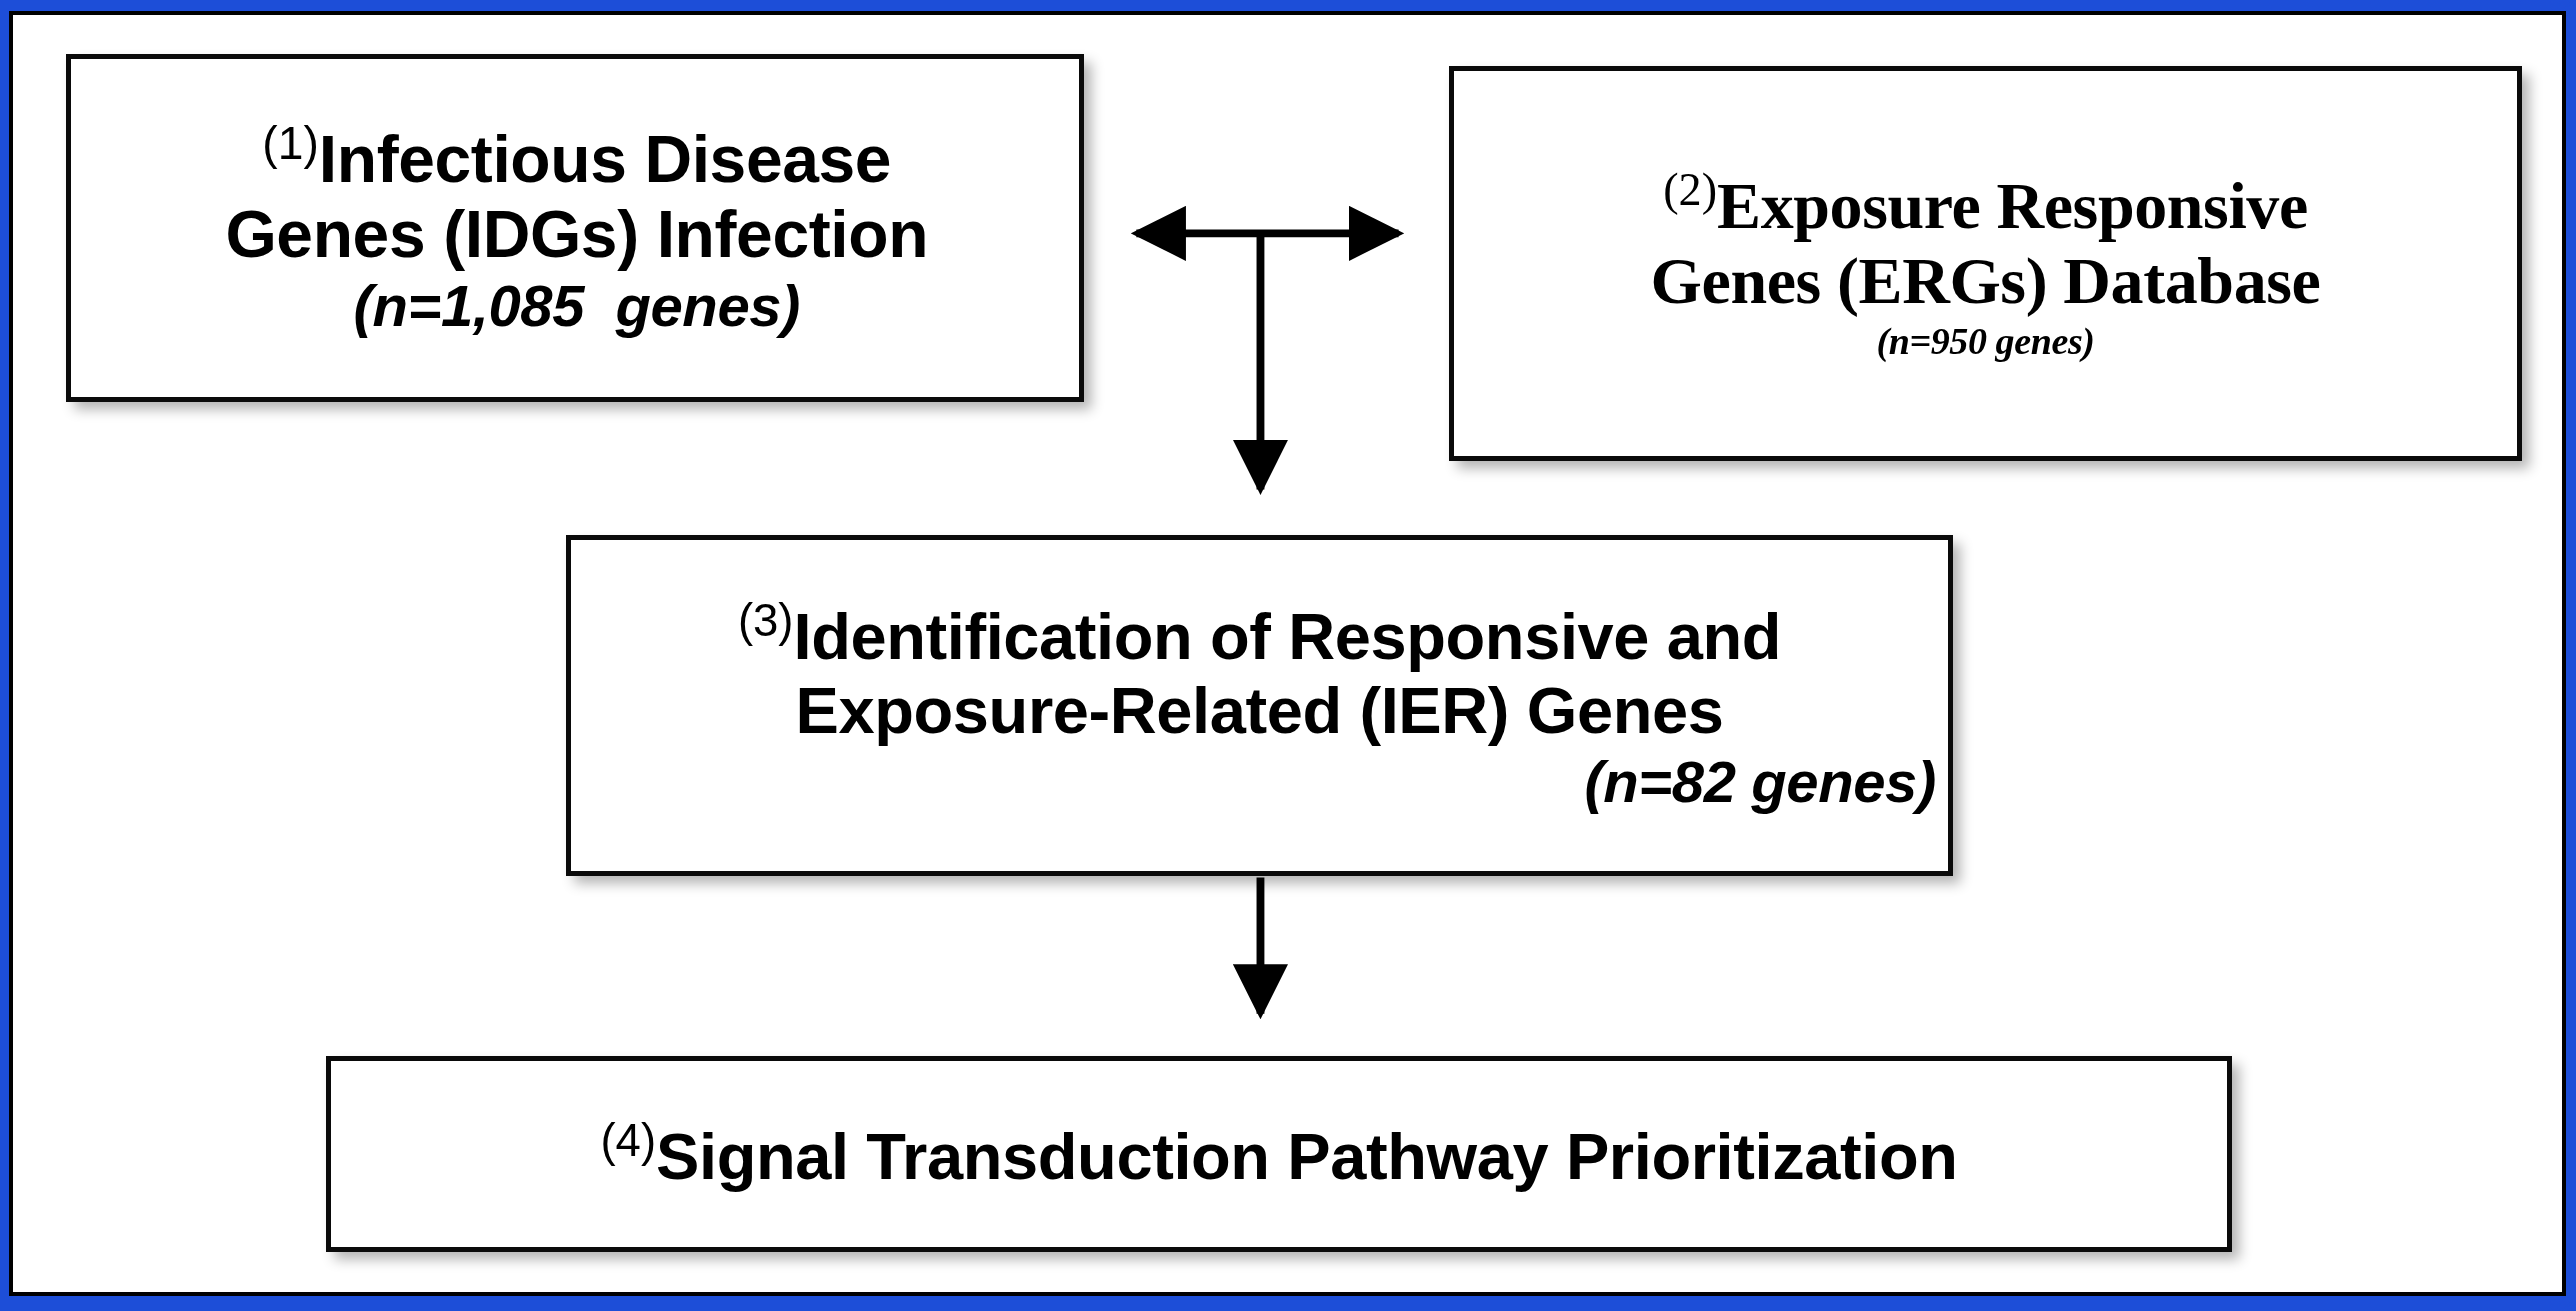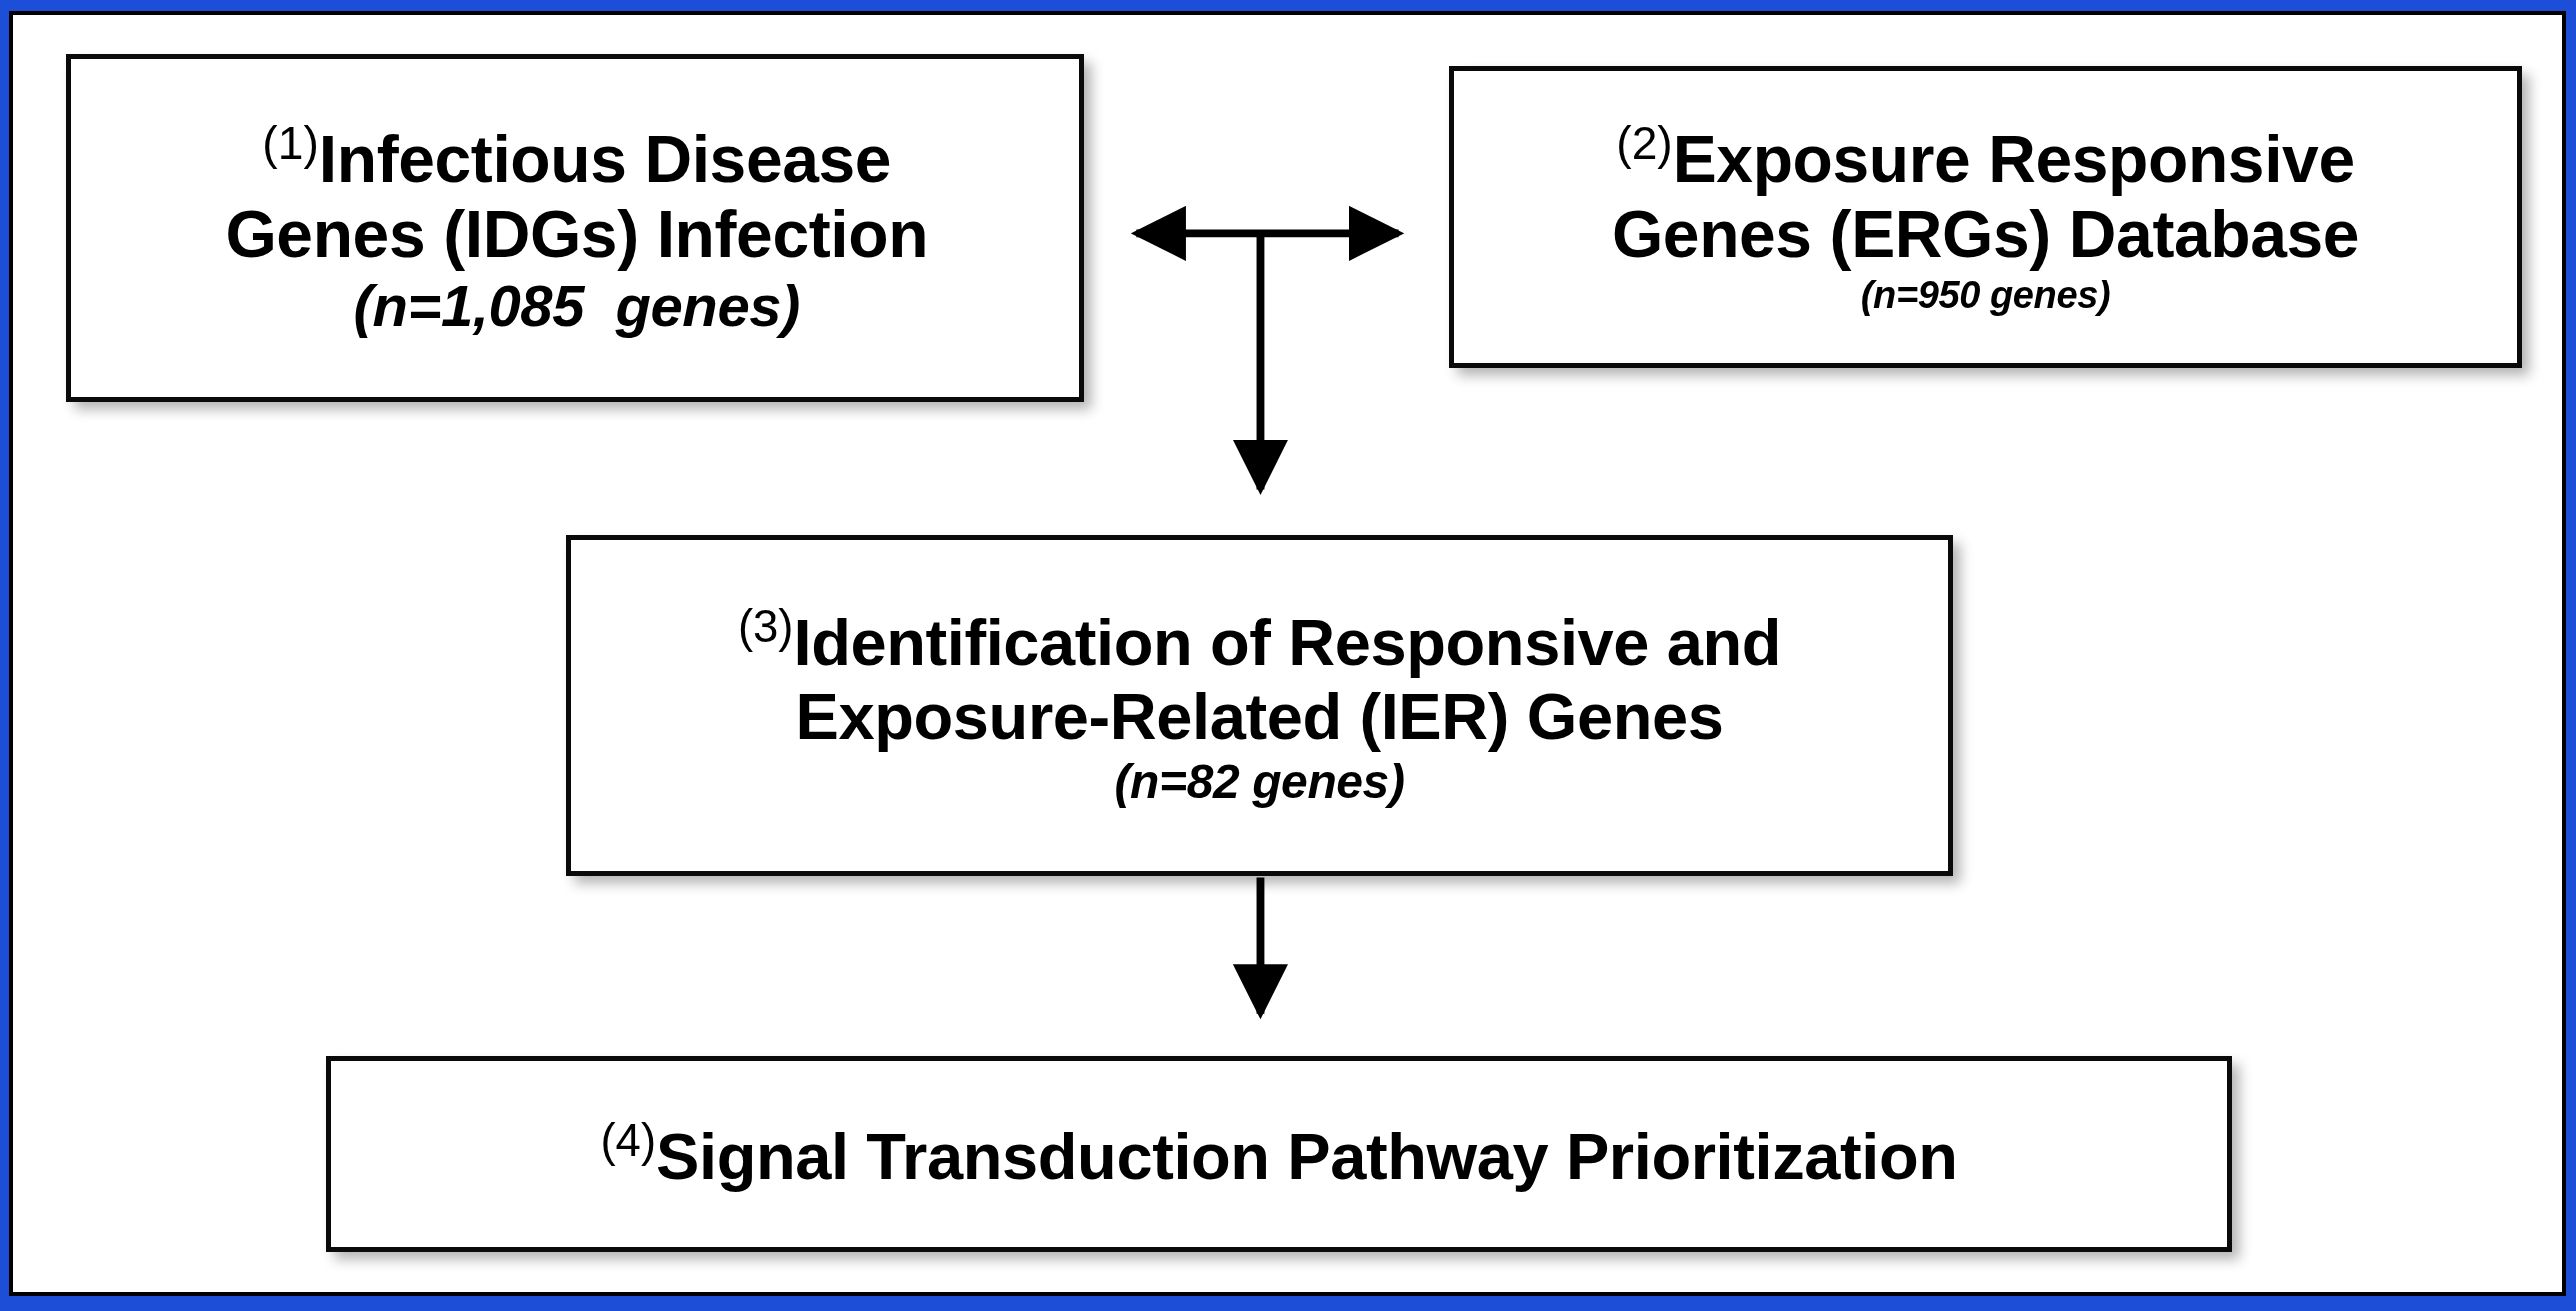--- a/index.html
+++ b/index.html
@@ -87,7 +87,7 @@
 
   #node-2 {
     left: 1449px; top: 66px;
-    width: 1073px; height: 302px;
+    width: 1073px; height: 395px; font-family: Liberation Serif, serif;
   }
   #node-2 .node-title { font-size: 66px; }
   #node-2 .node-count { font-size: 38px; }

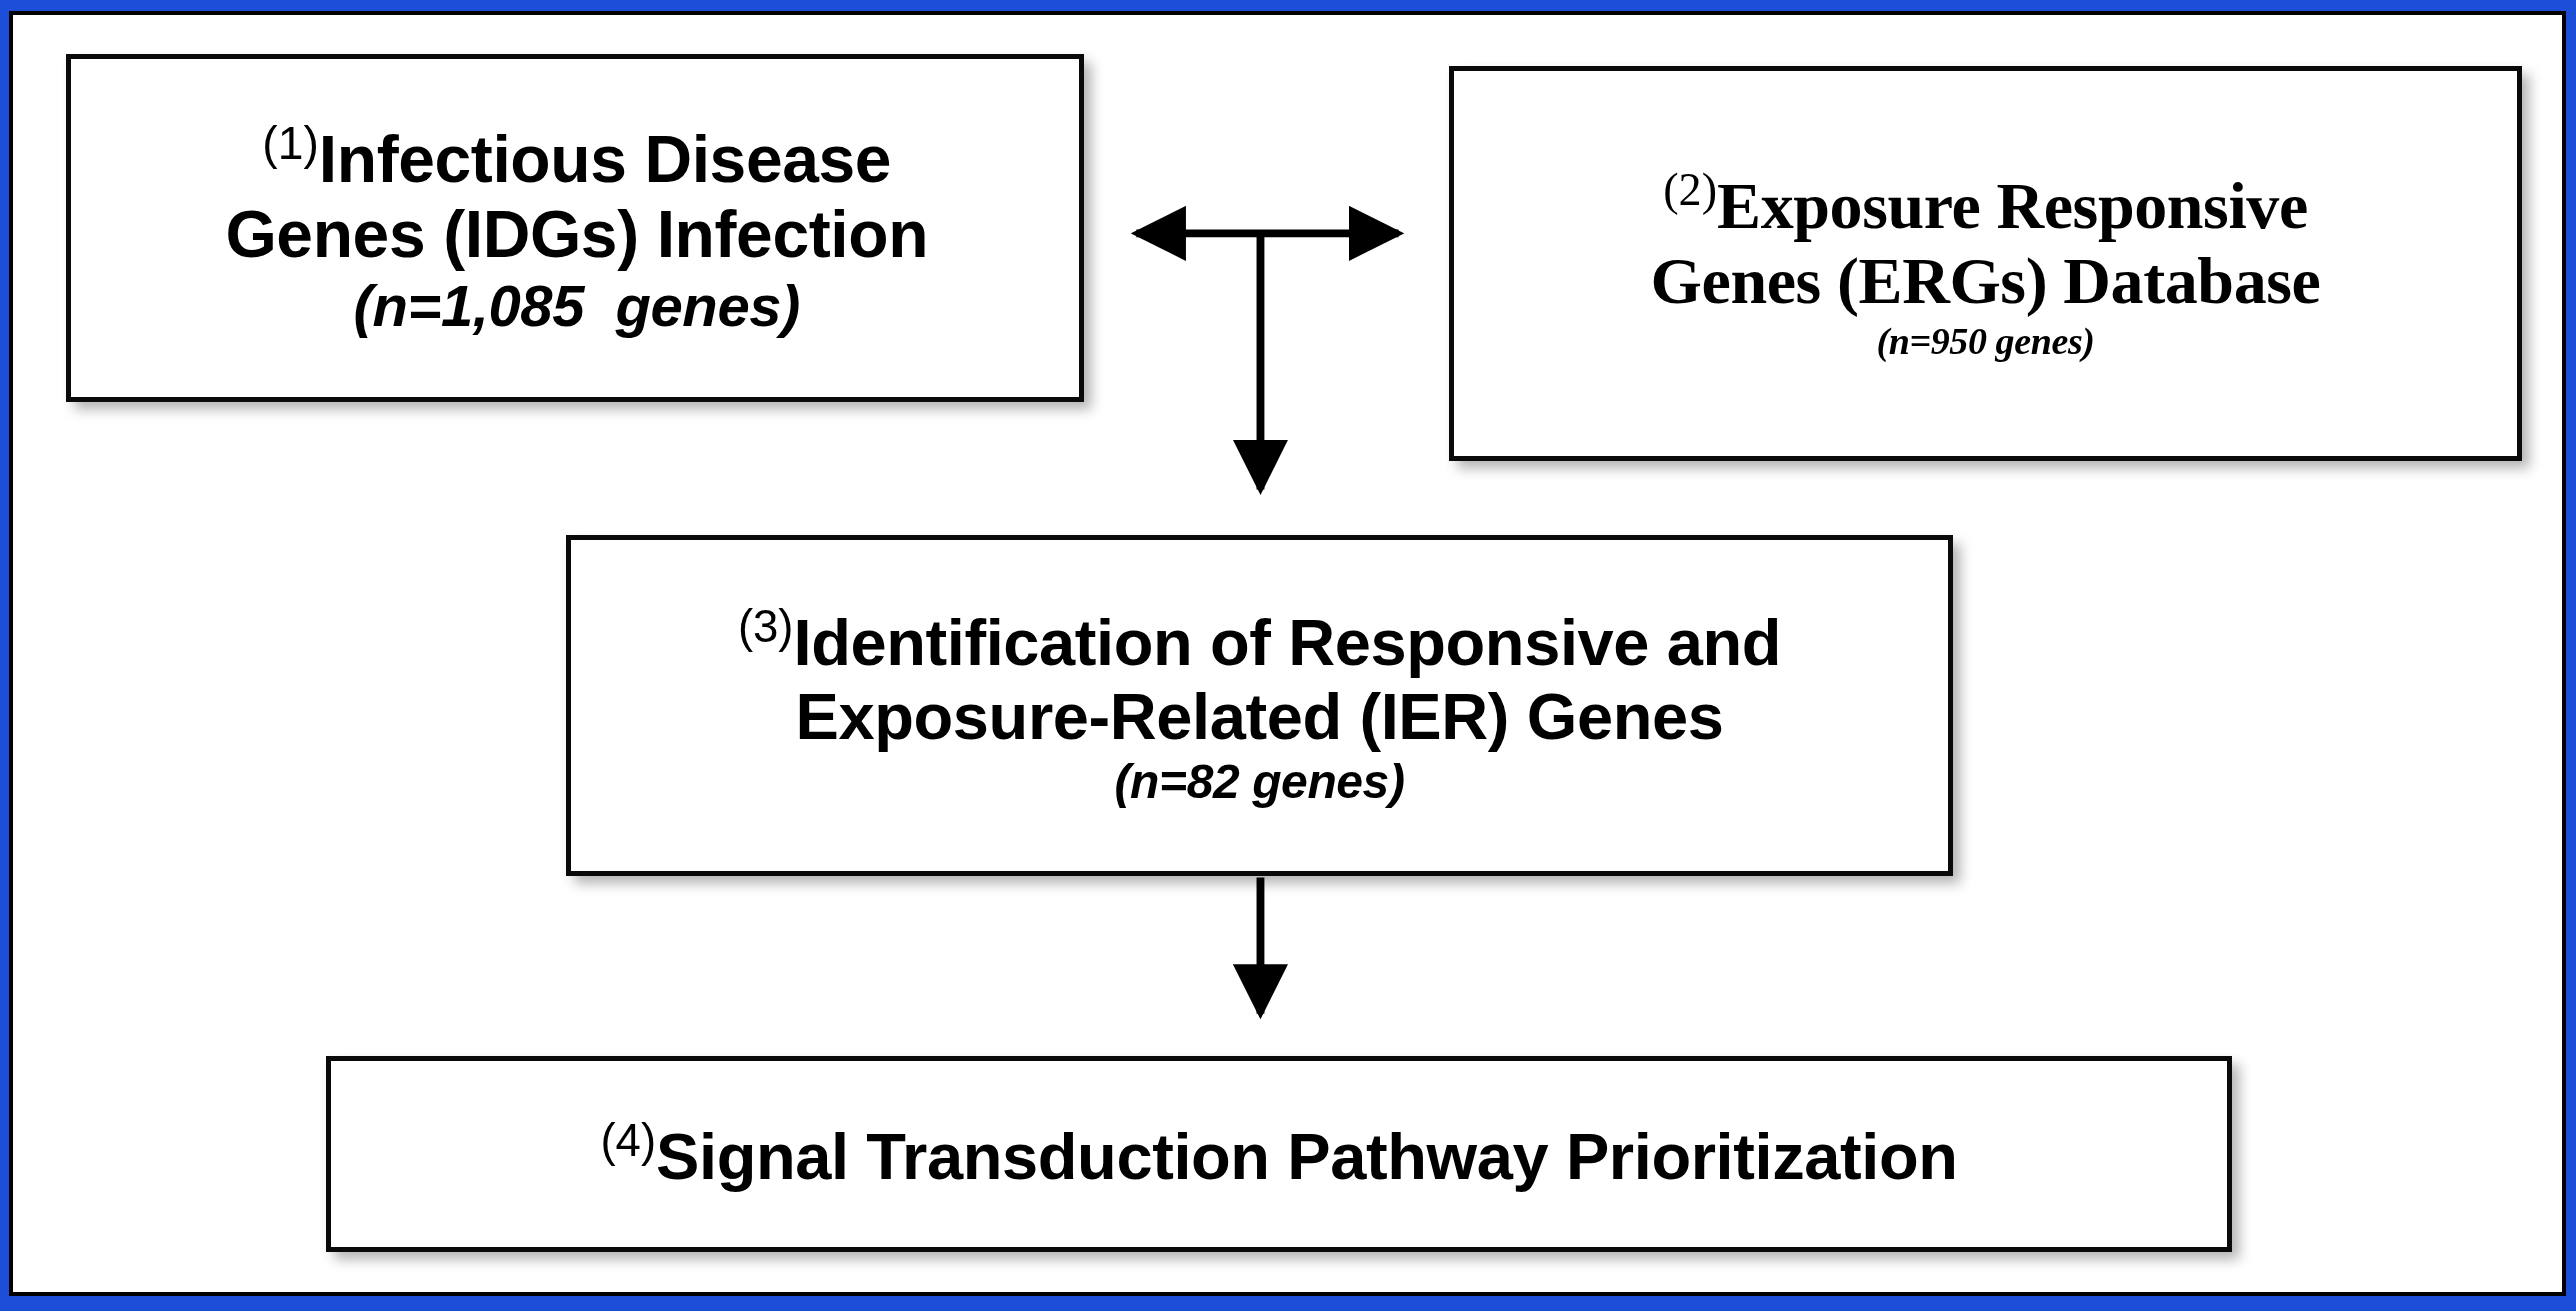--- a/index.html
+++ b/index.html
@@ -97,7 +97,7 @@
     width: 1387px; height: 341px;
   }
   #node-3 .node-title { font-size: 65px; }
-  #node-3 .node-count { font-size: 48px; }
+  #node-3 .node-count { font-size: 58px; text-align: right; }
 
   #node-4 {
     left: 310px; top: 1056px;

